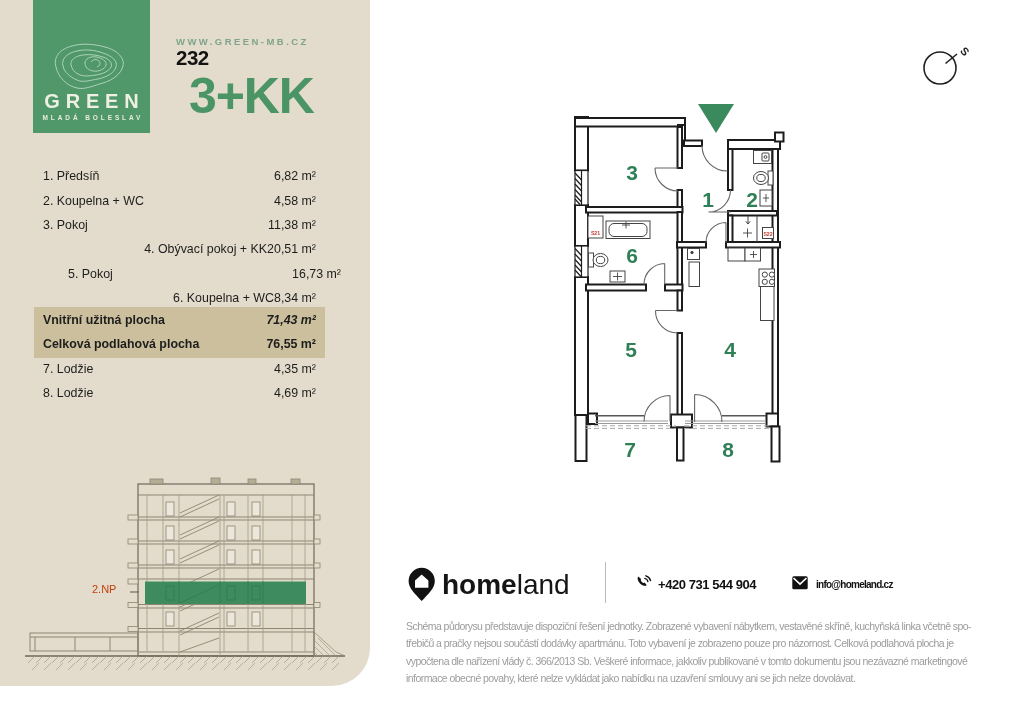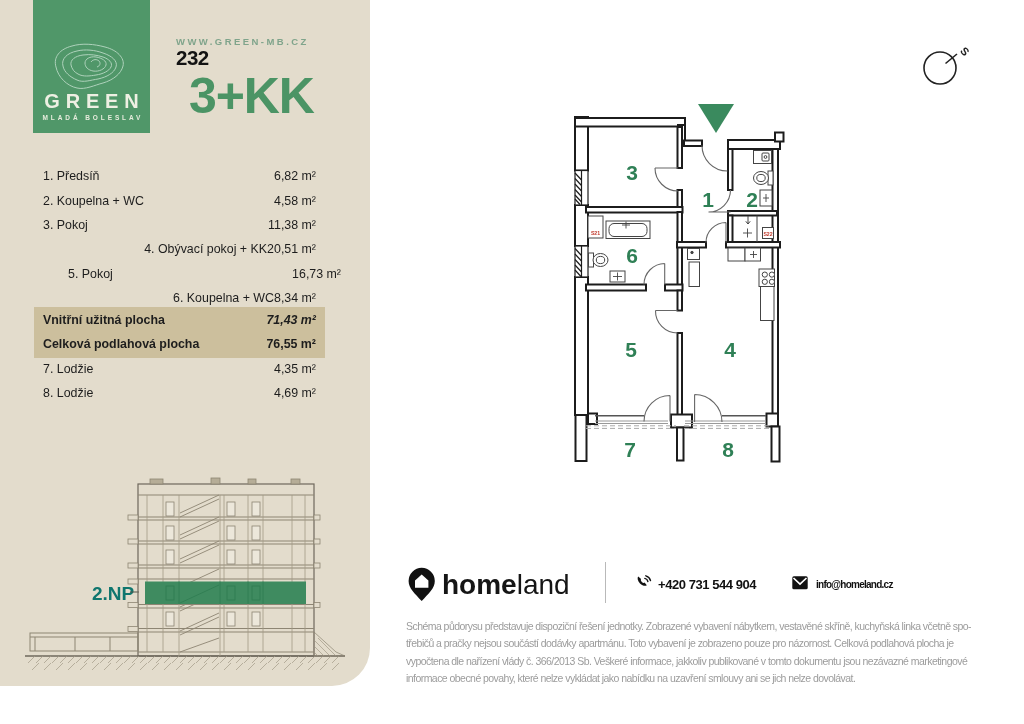--- a/index.html
+++ b/index.html
@@ -58,7 +58,7 @@
   <div class="abs" style="left:0;top:381px;width:273px;height:24px;line-height:24px;"><span>8. Lodžie</span><span style="float:right;">4,69 m²</span></div>
 </div>
 
-<div class="abs" style="left:92px;top:583px;color:#0f766e;font-size:19px;font-weight:bold;">2.NP</div>
+<div class="abs" style="left:92px;top:583px;color:#c2410c;font-size:11px;font-weight:normal;">2.NP</div>
 
 <svg class="abs" style="left:405px;top:565px;" width="35" height="40" viewBox="0 0 35 40">
   <path d="M16.7,36 C10,28.5 3.6,23.5 3.6,15.9 A13.1,13.1 0 1 1 29.8,15.9 C29.8,23.5 23.4,28.5 16.7,36 Z" fill="#111"></path>

